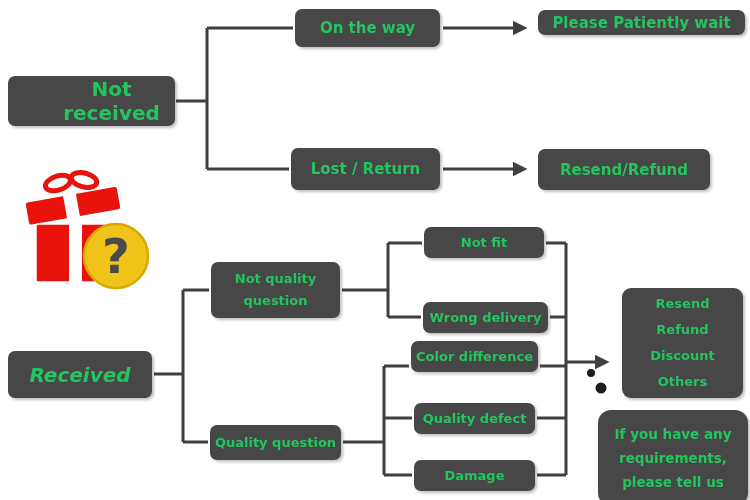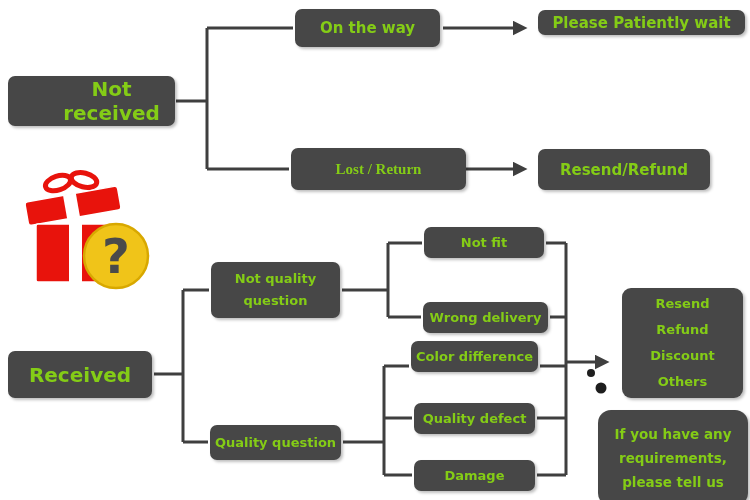--- a/index.html
+++ b/index.html
@@ -11,7 +11,7 @@
   }
   svg.connectors { position:absolute; left:0; top:0; width:750px; height:500px; }
   .node {
-    position:absolute; background:#474747; color:#84cc16;
+    position:absolute; background:#474747; color:#22c55e;
     border-radius:7px; display:flex; flex-direction:column;
     align-items:center; justify-content:center;
     font-weight:bold; text-align:center;

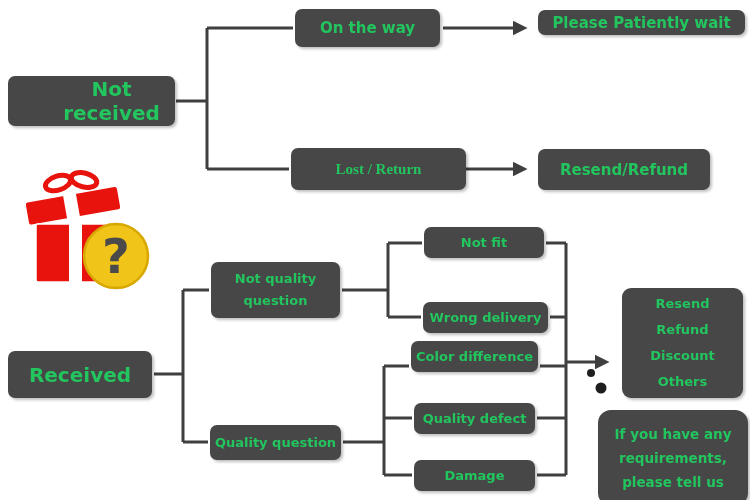--- a/index.html
+++ b/index.html
@@ -92,7 +92,7 @@
     <span class="line">Please Patiently wait</span>
   </div>
 
-  <div class="node" style="left:291px; top:148px; width:175px; height:42px; font-size:15px;font-family:Liberation Serif, serif;">
+  <div class="node" style="left:291px; top:148px; width:149px; height:42px; font-size:15px;">
     <span class="line">Lost / Return</span>
   </div>
 

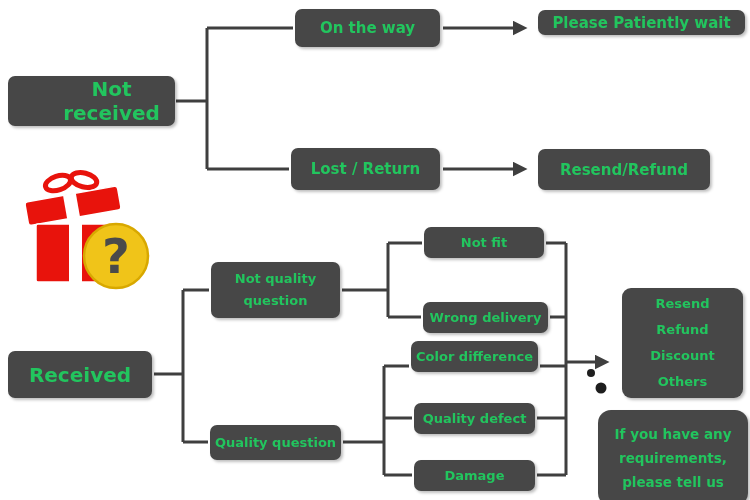--- a/index.html
+++ b/index.html
@@ -100,7 +100,7 @@
     <span class="line">Resend/Refund</span>
   </div>
 
-  <div class="node" style="left:8px; top:351px; width:144px; height:47px; font-size:20px;">
+  <div class="node" style="left:8px; top:351px; width:144px; height:47px; font-size:20px;font-style:italic;">
     <span class="line">Received</span>
   </div>
 

